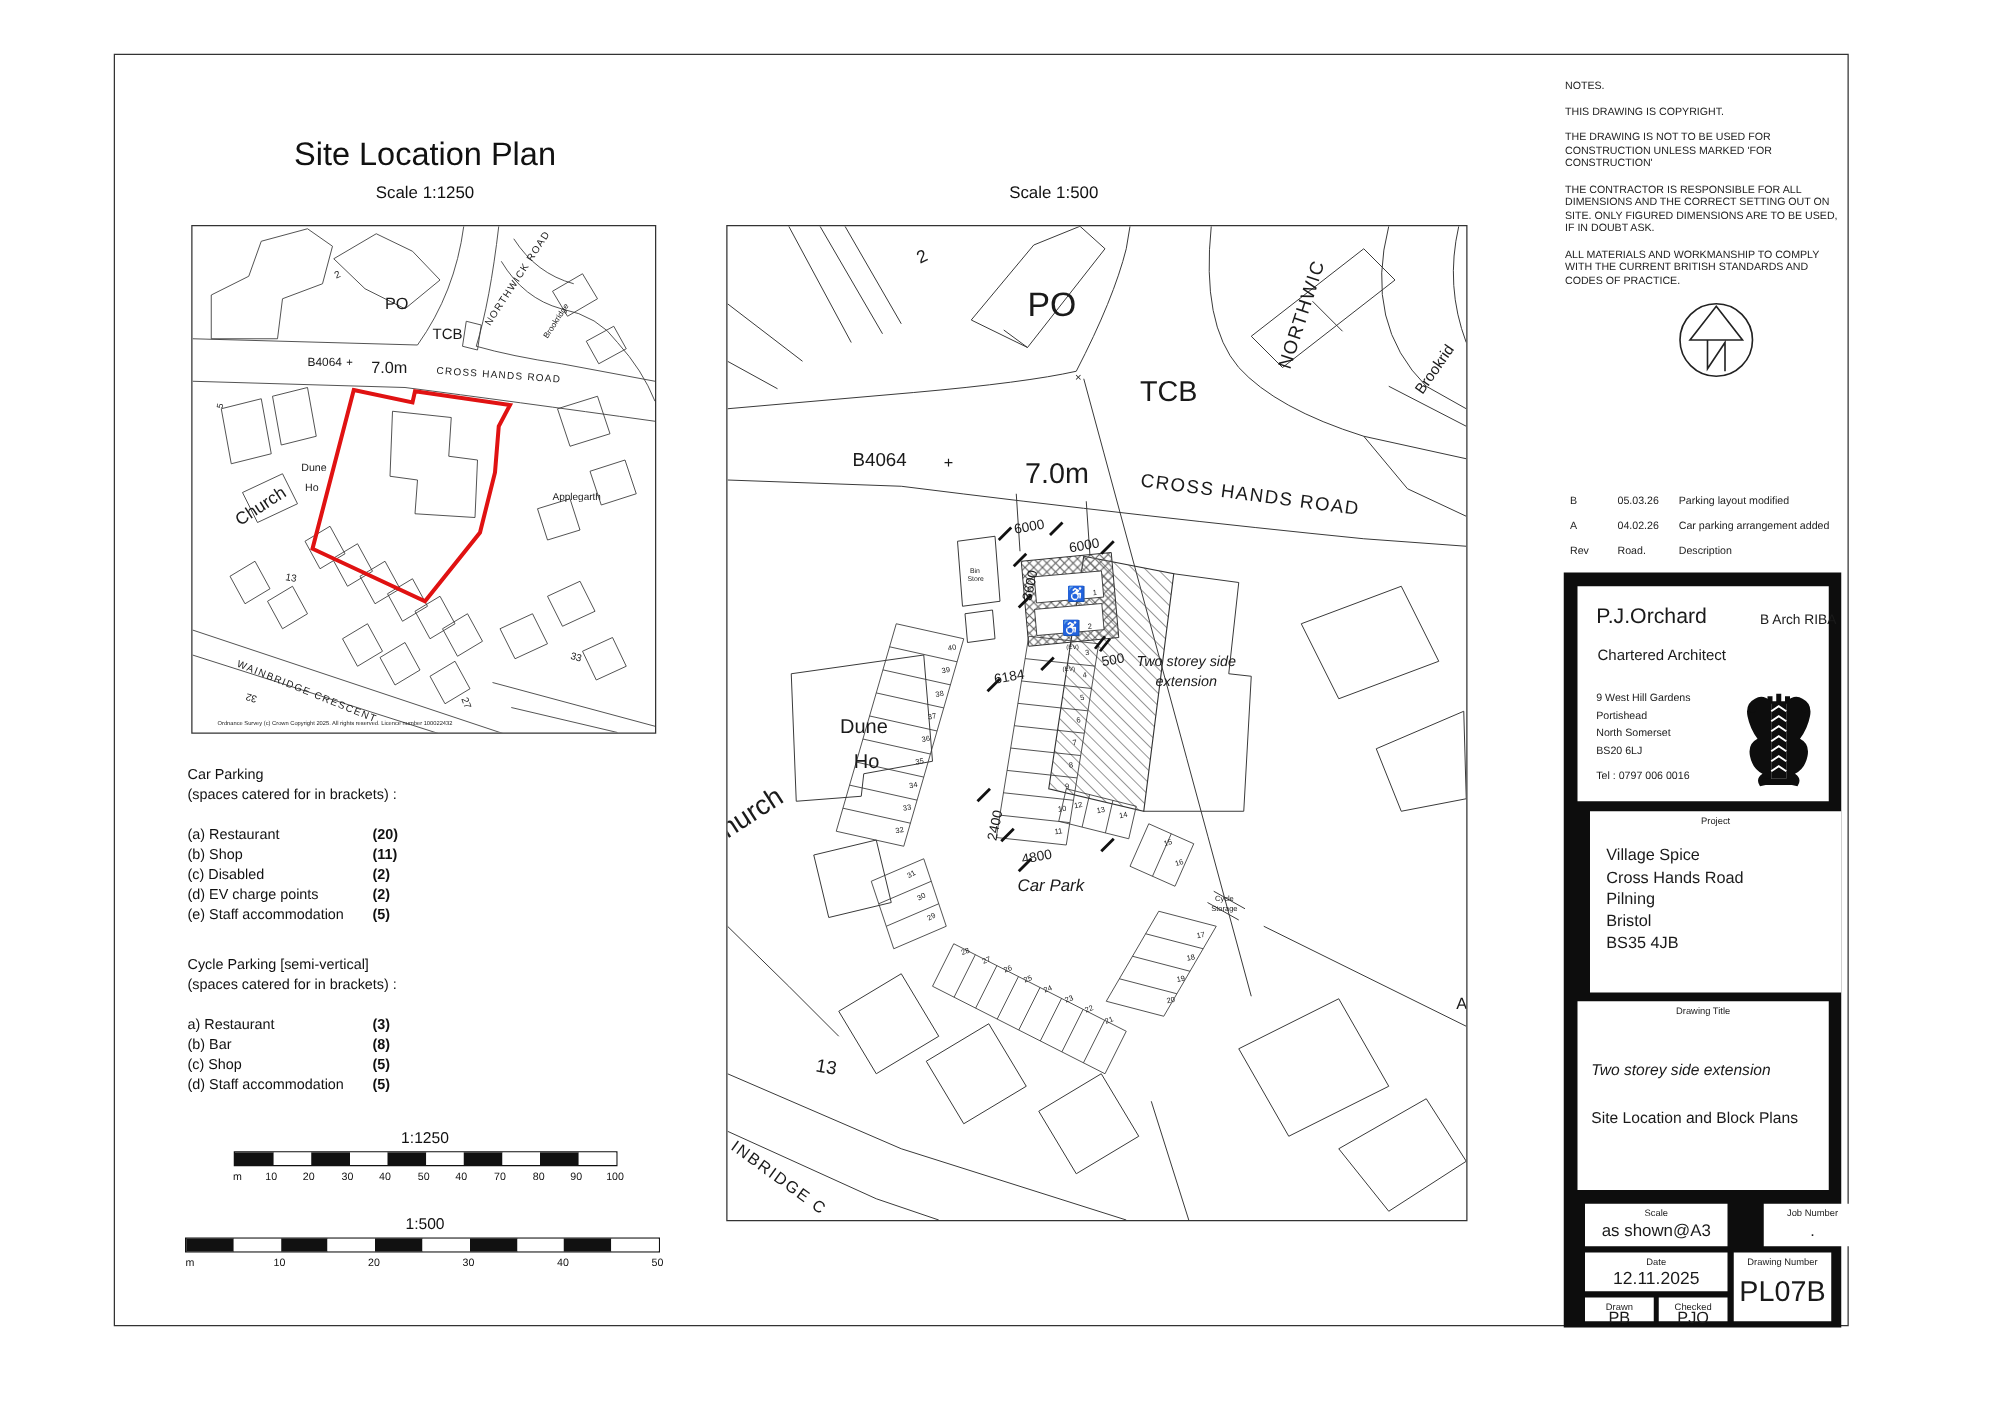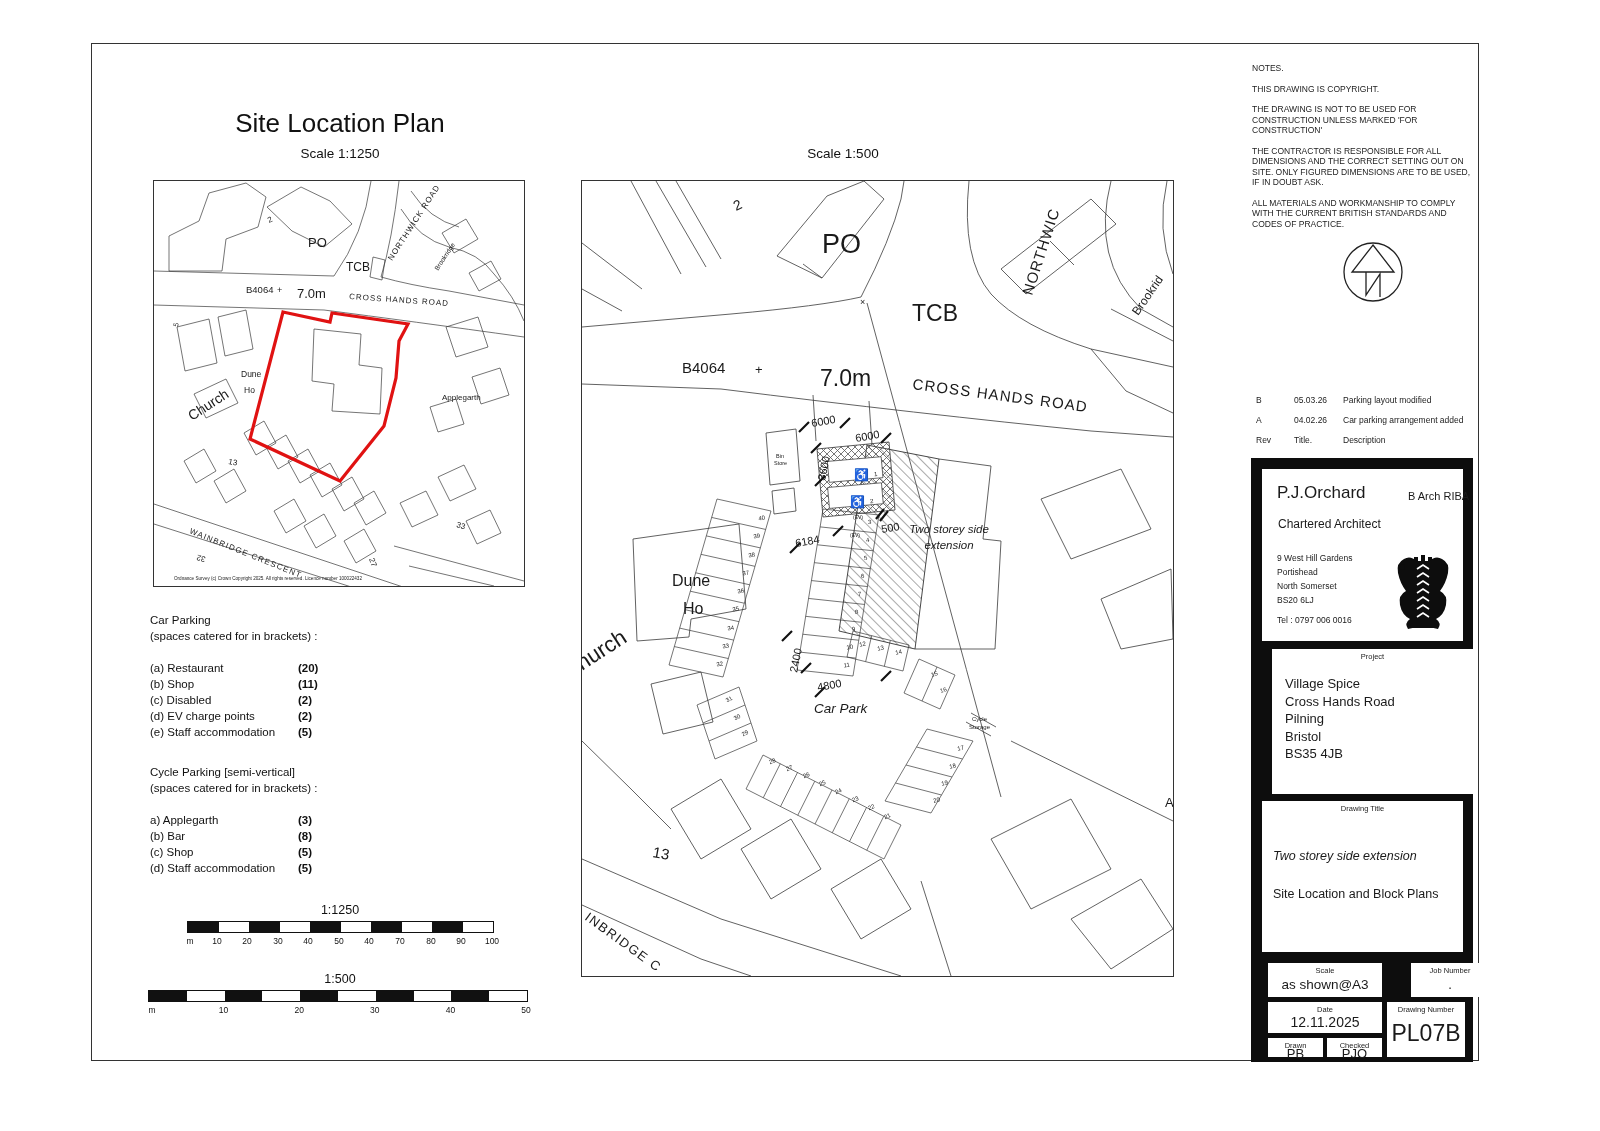--- a/index.html
+++ b/index.html
@@ -403,7 +403,7 @@
     </div>
     <div class="rev-row" style="top:435px;">
       <span class="c1">Rev</span>
-      <span class="c2">Title.</span>
+      <span class="c2">Road.</span>
       <span class="c3">Description</span>
     </div>
   </div>

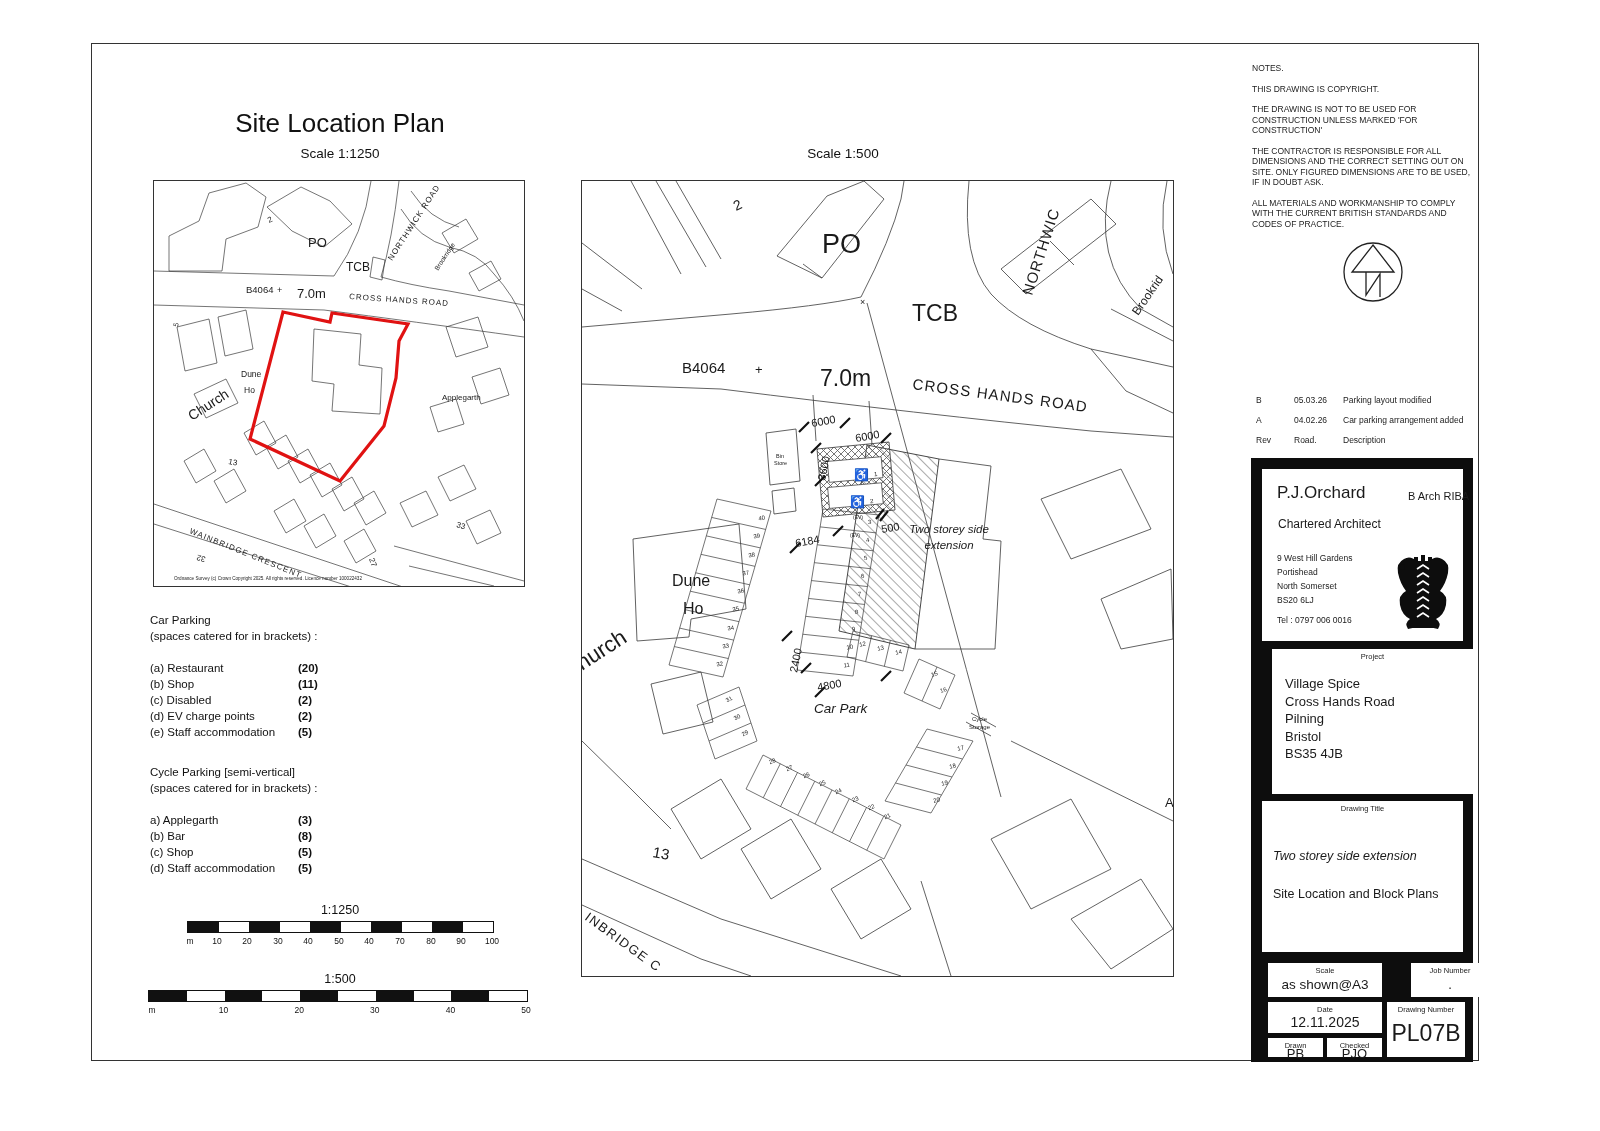--- a/index.html
+++ b/index.html
@@ -321,7 +321,7 @@
     <div>Cycle Parking [semi-vertical]</div>
     <div>(spaces catered for in brackets) :</div>
     <div class="gap16"></div>
-    <div class="pk-item"><span>a) Applegarth</span><span class="cnt">(3)</span></div>
+    <div class="pk-item"><span>a) Restaurant</span><span class="cnt">(3)</span></div>
     <div class="pk-item"><span>(b) Bar</span><span class="cnt">(8)</span></div>
     <div class="pk-item"><span>(c) Shop</span><span class="cnt">(5)</span></div>
     <div class="pk-item"><span>(d) Staff accommodation</span><span class="cnt">(5)</span></div>

